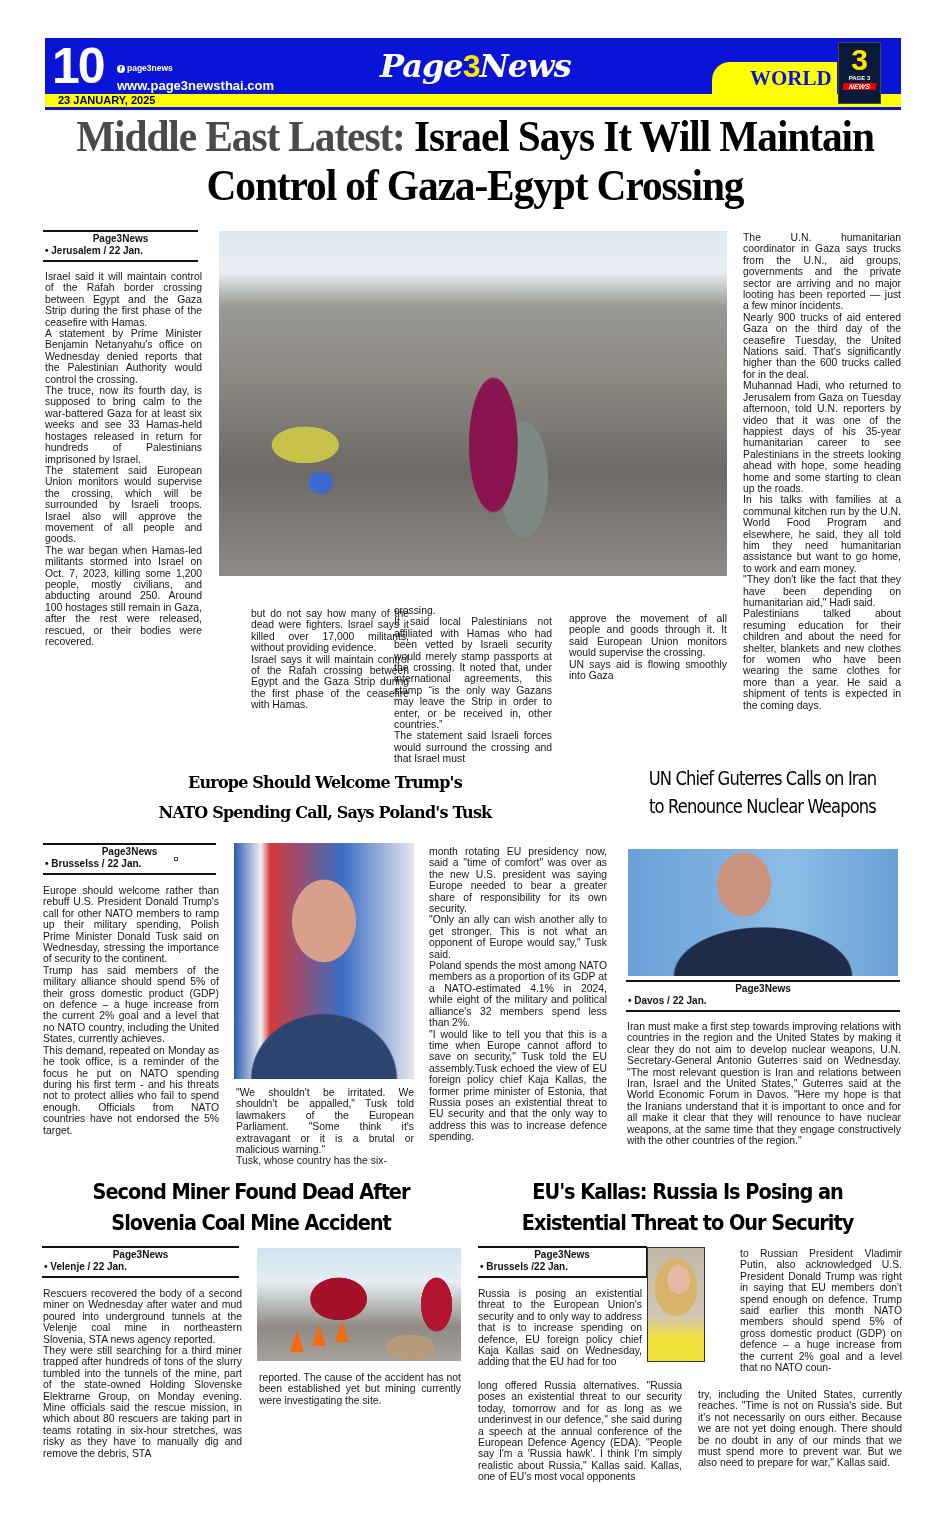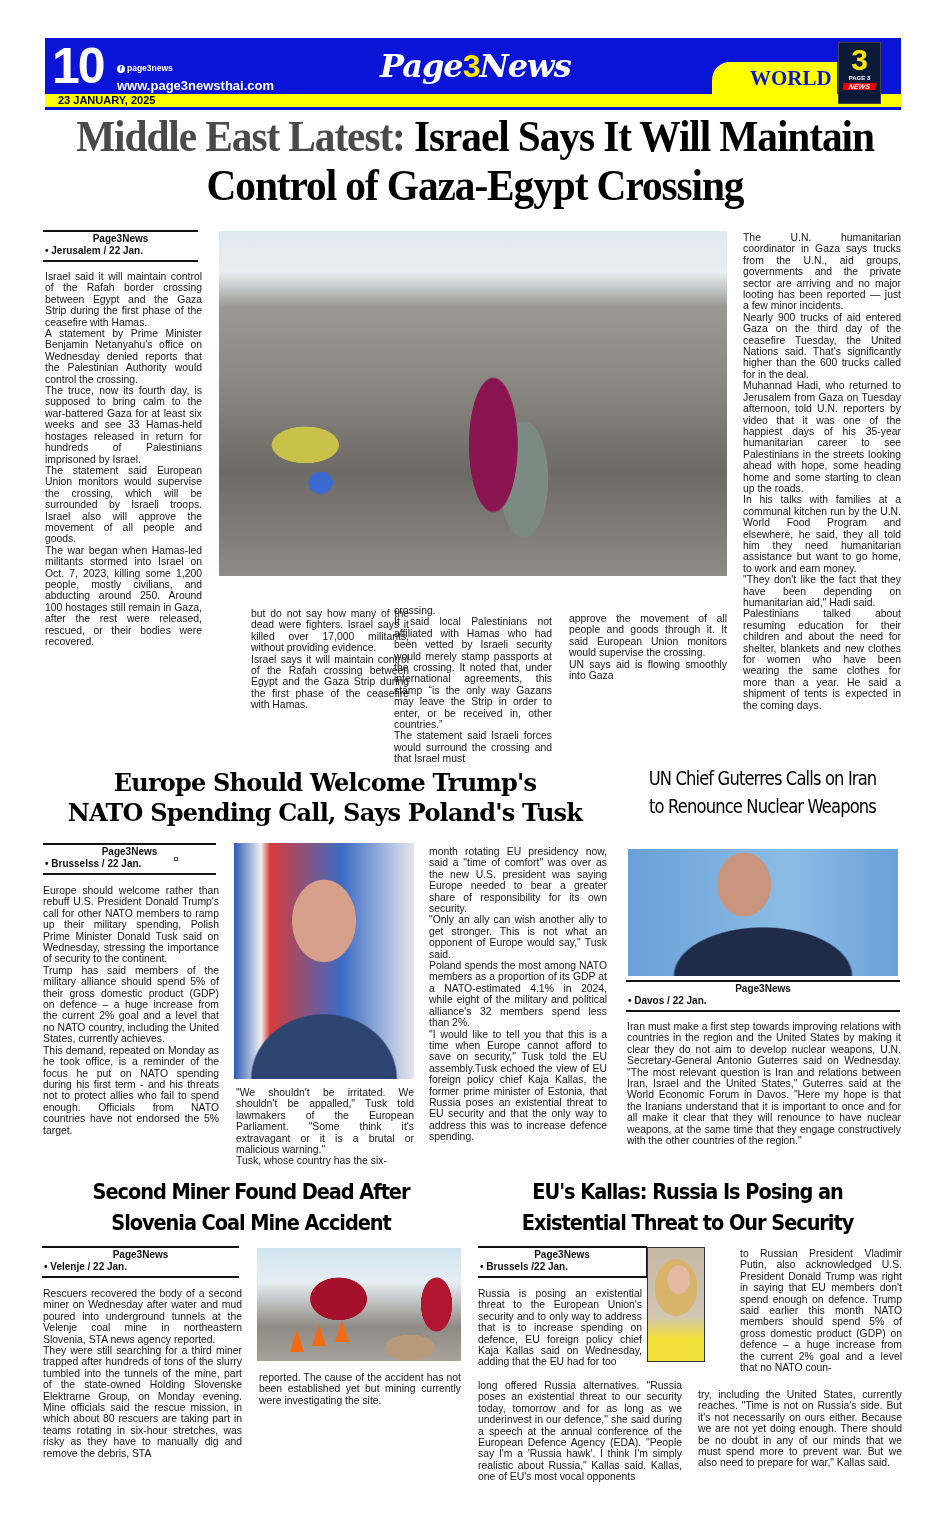--- a/index.html
+++ b/index.html
@@ -70,7 +70,7 @@
       linear-gradient(180deg, #c4b8a6 0%, #d1c6b6 60%, #f1e03a 80%, #f1e03a 100%); }
   .cone { position:absolute; width:0; height:0; border-left:7px solid transparent; border-right:7px solid transparent; border-bottom:22px solid #f46a12; }
 
-  .h-ind { font-family: "DejaVu Serif", serif; font-weight: 900; font-size: 24px; line-height: 30px; text-align: center; letter-spacing: -0.8px; color: #000; }
+  .h-ind { font-family: "DejaVu Serif", serif; font-weight: 900; font-size: 16px; line-height: 30px; text-align: center; letter-spacing: -0.8px; color: #000; }
   .h-cond { font-family: "DejaVu Sans", sans-serif; font-weight: bold; font-size: 22px; line-height: 31px; text-align: center; letter-spacing: -1.2px; color: #000; transform: scaleX(0.88); transform-origin: center top; }
   .h-cond-sm { font-family: "DejaVu Sans", sans-serif; font-size: 19px; line-height: 28px; text-align: center; letter-spacing: -1px; color: #000; transform: scaleX(0.86); transform-origin: center top; }
   .tiny-sq { left: 174px; top: 857px; width: 4px; height: 4px; border: 1px solid #555; }

